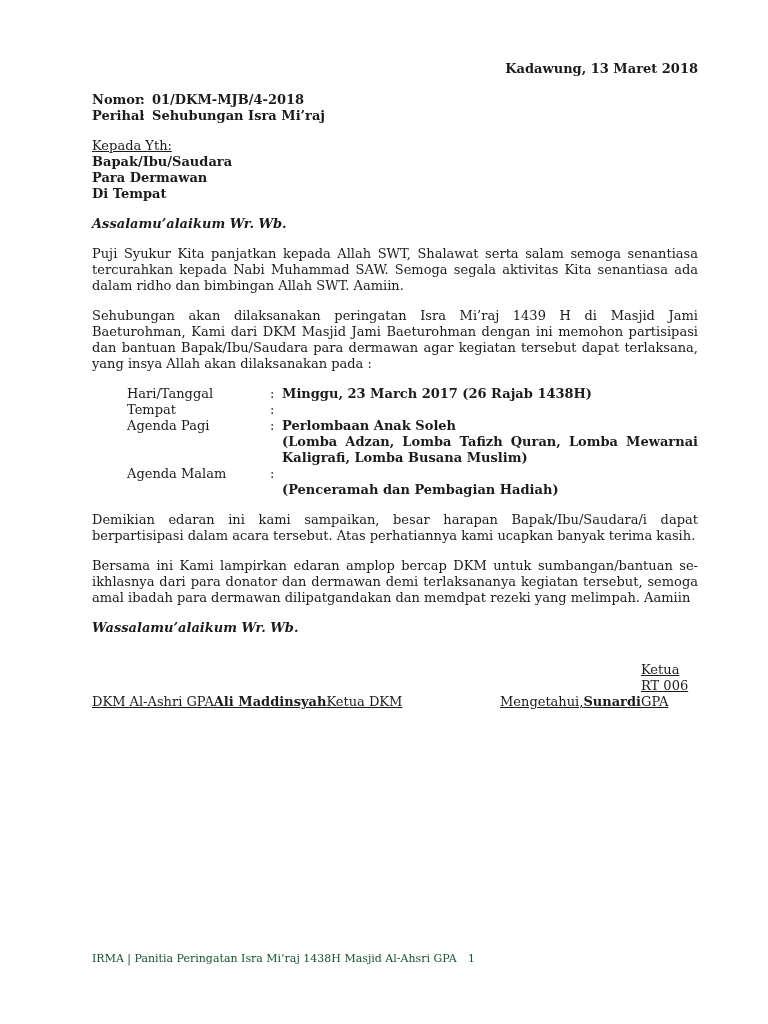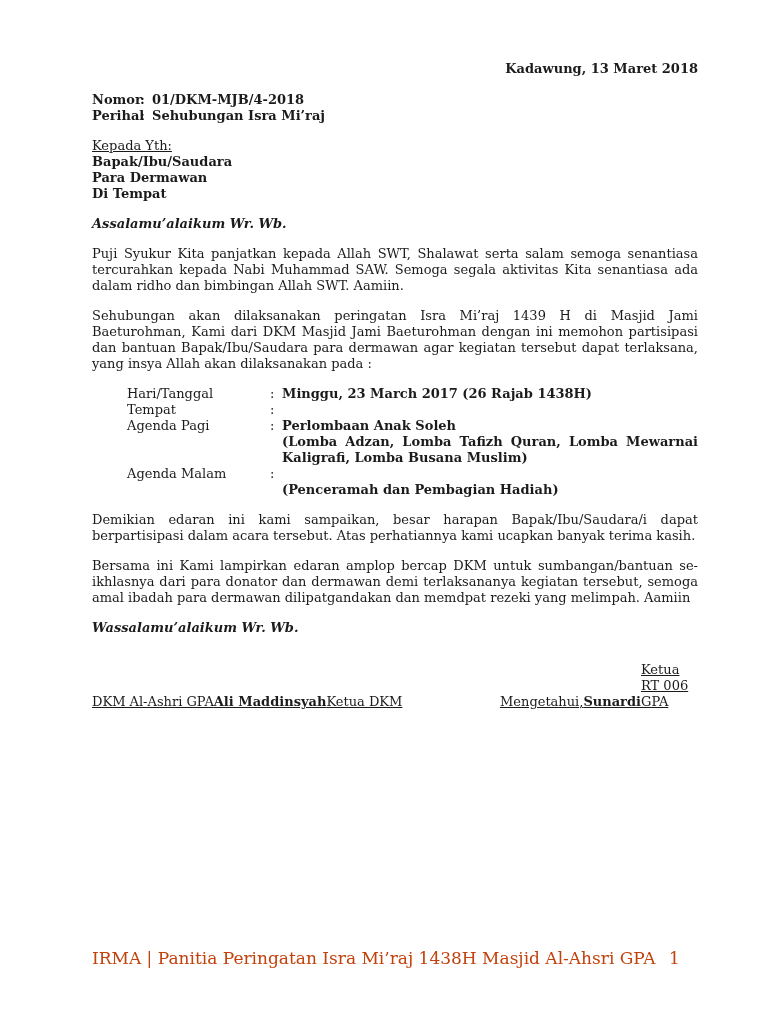--- a/index.html
+++ b/index.html
@@ -66,8 +66,8 @@
     position: absolute;
     left: 92px;
     top: 951px;
-    color: #c2410c;
-    font-size: 17px;
+    color: #14532d;
+    font-size: 11px;
     line-height: 15px;
   }
   .footer .pn { margin-left: 8px; }

